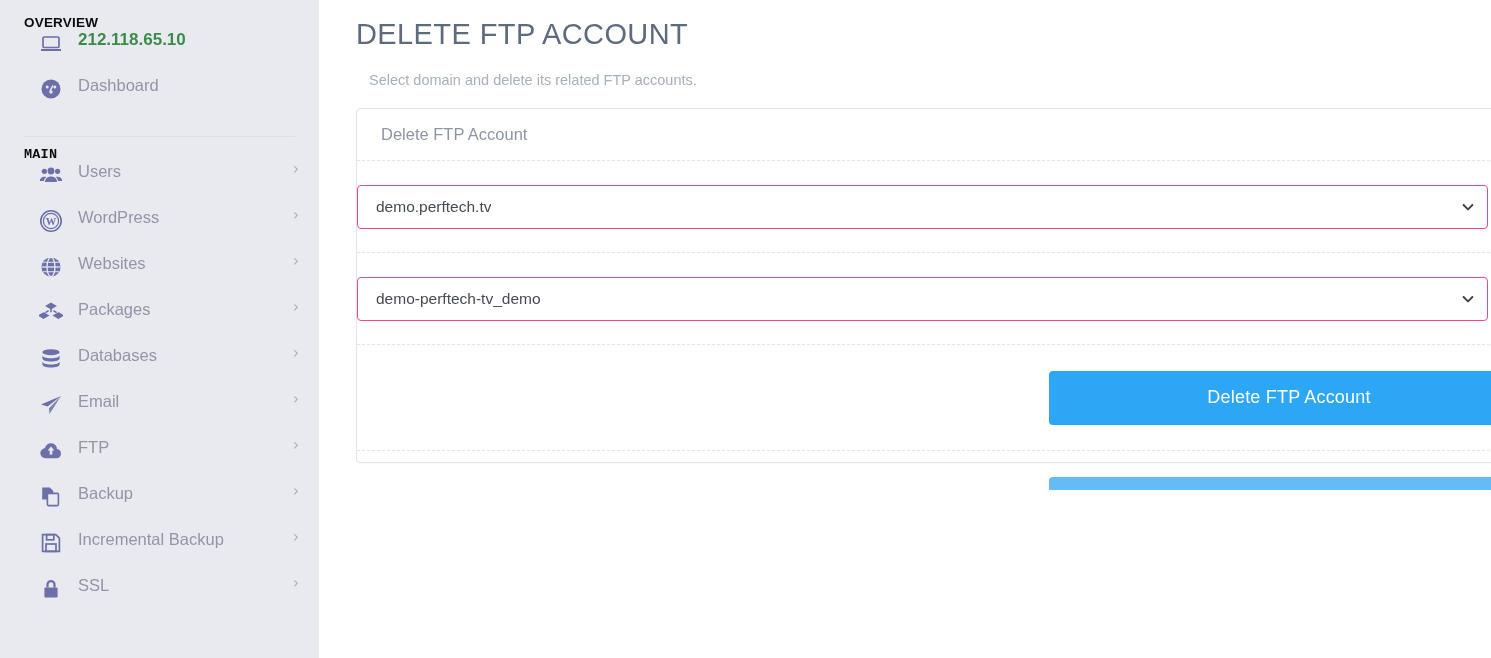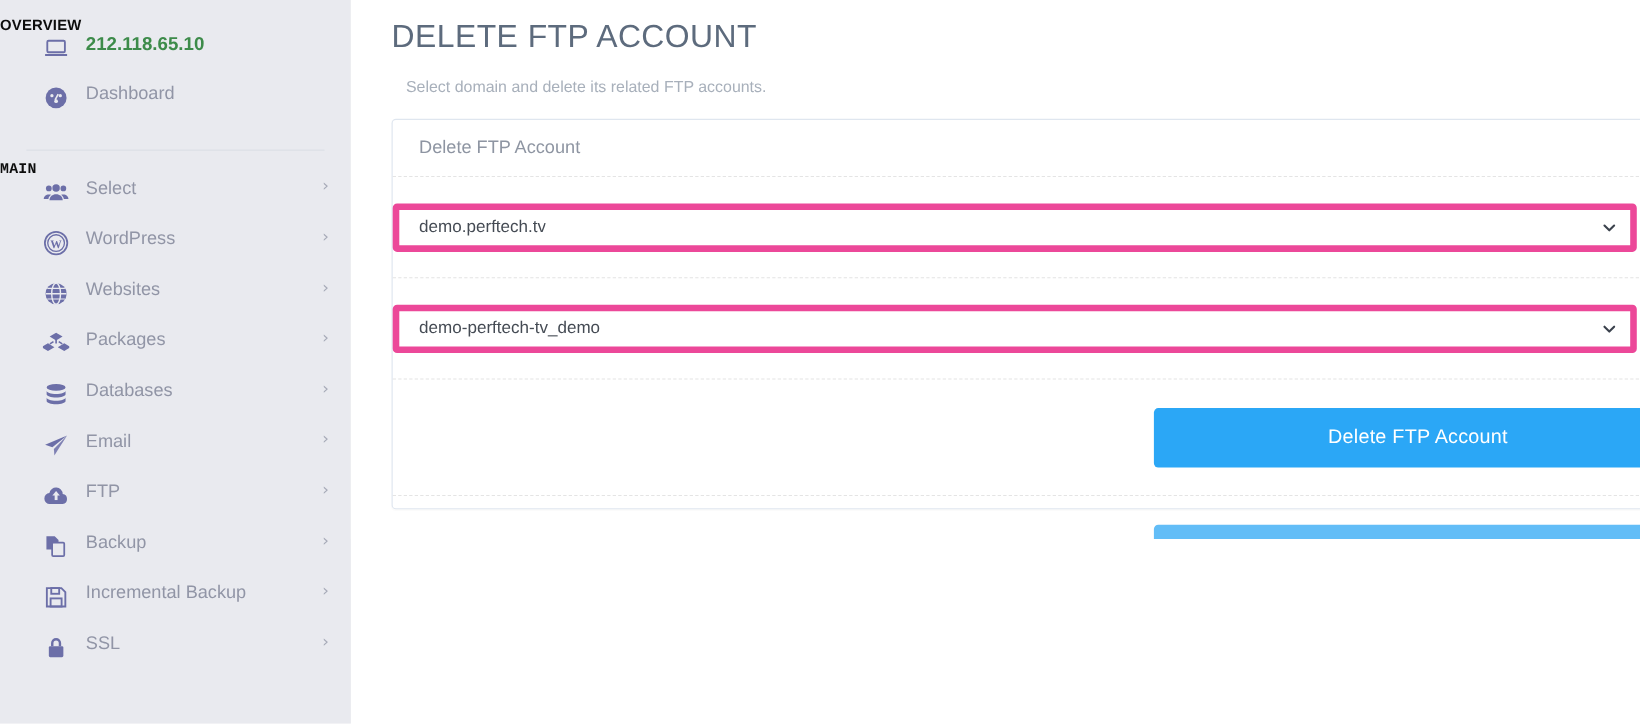--- a/index.html
+++ b/index.html
@@ -27,6 +27,7 @@
     font-weight: bold;
     color: #0d0d0d;
     letter-spacing: 0.2px;
+    padding-left: 24px;
   }
   #ovw-title { padding-top: 15px; }
   #main-title { padding-top: 10px; font-family: Liberation Mono, monospace; }

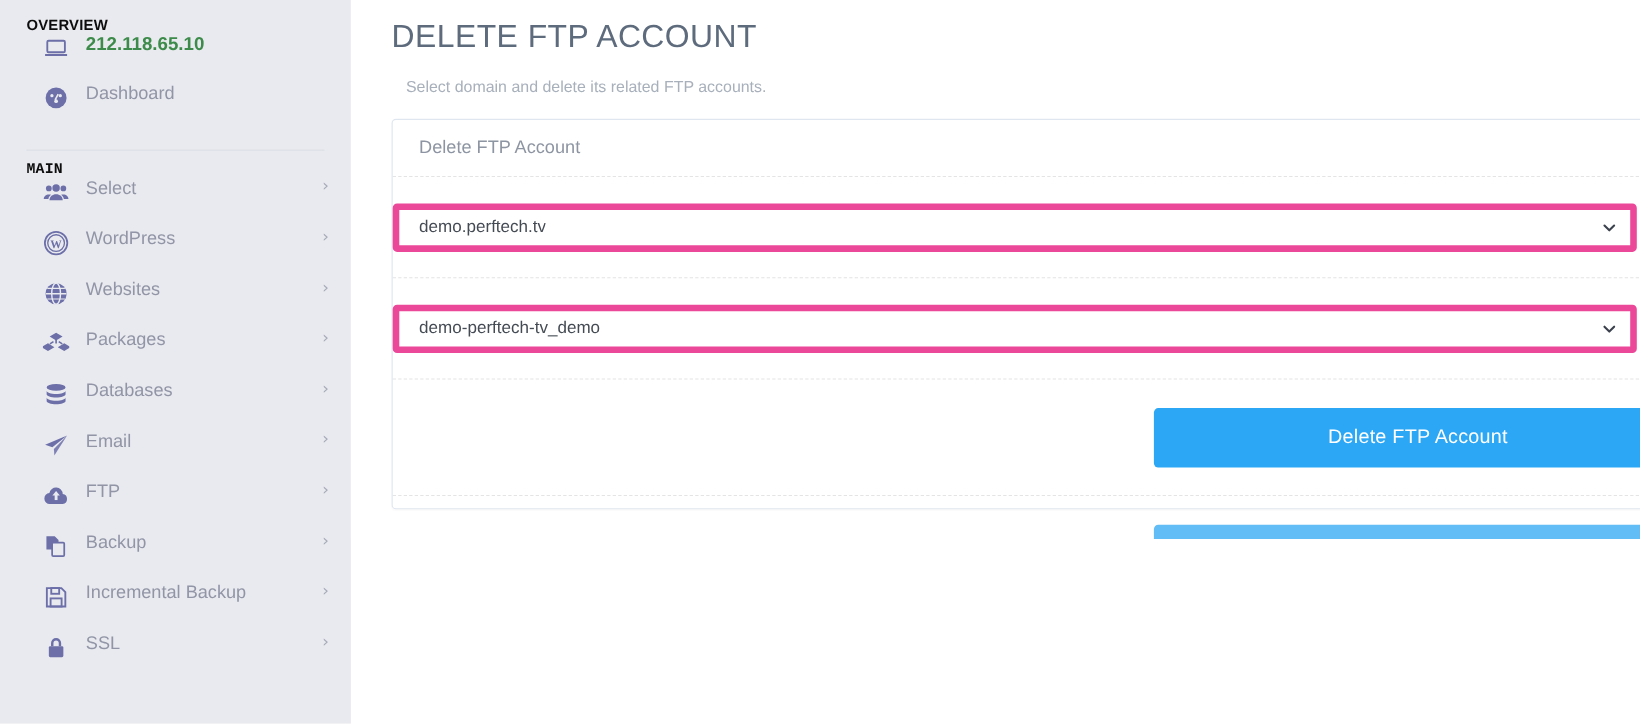--- a/index.html
+++ b/index.html
@@ -237,7 +237,7 @@
           <path d="M23.2 18c0-2.6-2-4.2-4.6-4.2-0.7 0-1.4 0.1-2 0.3 1.4 1 2.3 2.4 2.4 3.9z"></path>
         </svg>
       </span>
-      <span class="side-label">Select</span>
+      <span class="side-label">Users</span>
       <span class="chev">›</span>
     </div>
 

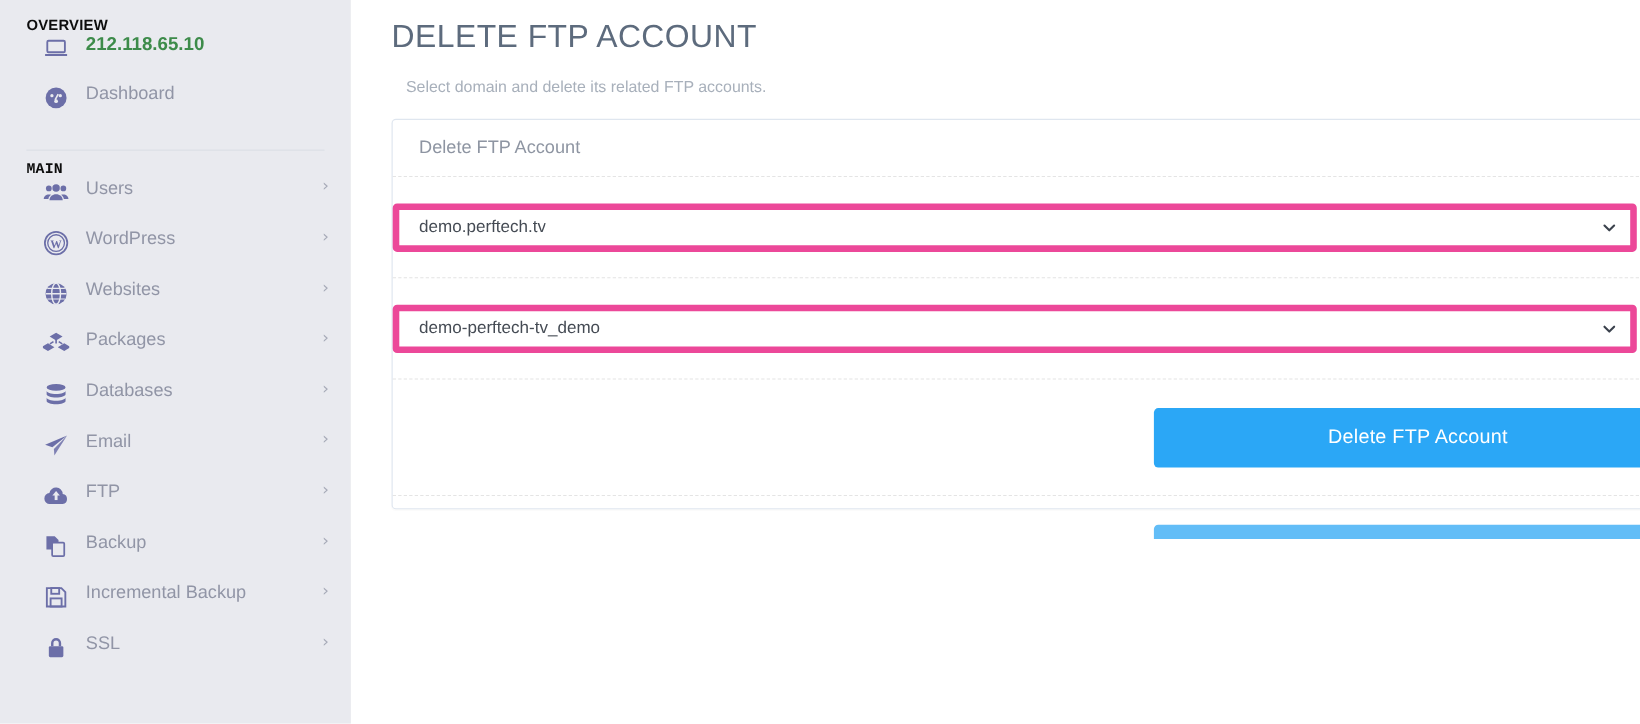--- a/index.html
+++ b/index.html
@@ -147,7 +147,7 @@
   .select-box {
     position: relative;
     height: 44px;
-    border: 6px solid #ec4899;
+    border: 1px solid #ec4899;
     border-radius: 4px;
     background: #ffffff;
     display: flex;

